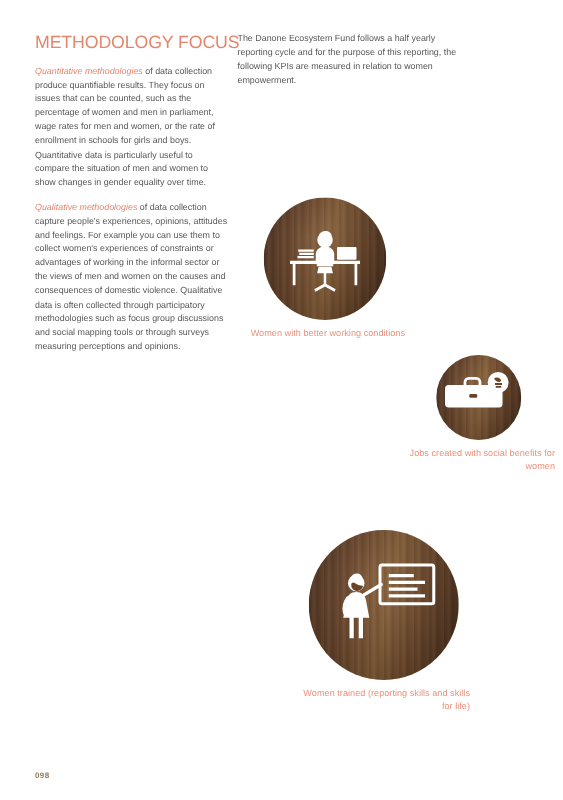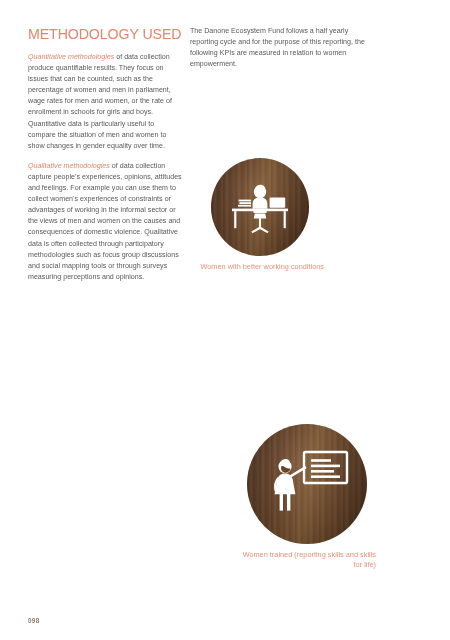--- a/index.html
+++ b/index.html
@@ -141,7 +141,7 @@
 <div class="page">
 
   <div class="col-left">
-    <h2 class="section-title">METHODOLOGY USED</h2>
+    <h2 class="section-title">METHODOLOGY FOCUS</h2>
 
     <p class="body-text">
       <span class="lead">Quantitative methodologies</span><span> of data collection produce quantifiable results. They focus on issues that can be counted, such as the percentage of women and men in parliament, wage rates for men and women, or the rate of enrollment in schools for girls and boys. Quantitative data is particularly useful to compare the situation of men and women to show changes in gender equality over time.</span>

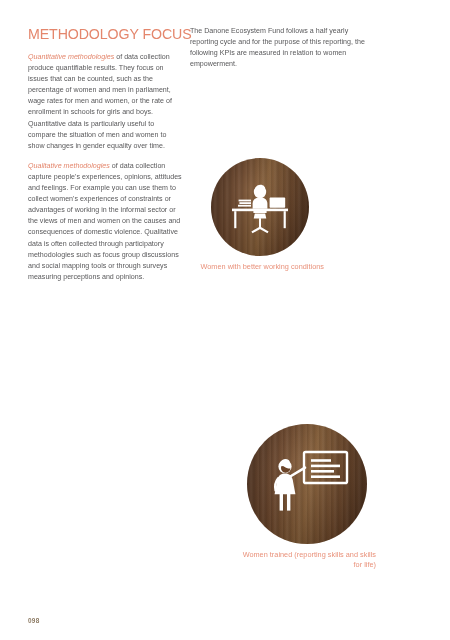--- a/index.html
+++ b/index.html
@@ -189,6 +189,26 @@
     <div class="kpi-caption">Women with better working conditions</div>
   </div>
 
+  <div class="kpi" id="kpi-jobs-created">
+    <div class="kpi-circle">
+      <div class="kpi-icon">
+        <svg width="58" height="42" viewBox="0 0 58 42">
+
+          <rect x="2" y="11" width="46" height="18" rx="3" fill="#ffffff"></rect>
+
+          <path d="M18 11V8.6a3 3 0 013-3h6a3 3 0 013 3V11" fill="none" stroke="#ffffff" stroke-width="2.2"></path>
+
+          <rect x="21.4" y="18.2" width="6.4" height="3" rx="1.1" fill="#6b4428"></rect>
+
+          <circle cx="44.5" cy="9" r="8.4" fill="#ffffff"></circle>
+
+          <path d="M41.2 5.8c1.6-1.3 3.9-1.1 5.1.4.9 1.1.6 2.2-.6 2.3-1.9.2-3.4-.8-4.5-2.7z" fill="#6b4428"></path>
+          <path d="M42 9.4h5.6v1.5H42zM42.6 11.8h4.4v1.4h-4.4z" fill="#6b4428"></path>
+        </svg>
+      </div>
+    </div>
+    <div class="kpi-caption">Jobs created with social benefits for women</div>
+  </div>
 
 
   <div class="kpi" id="kpi-women-trained">

